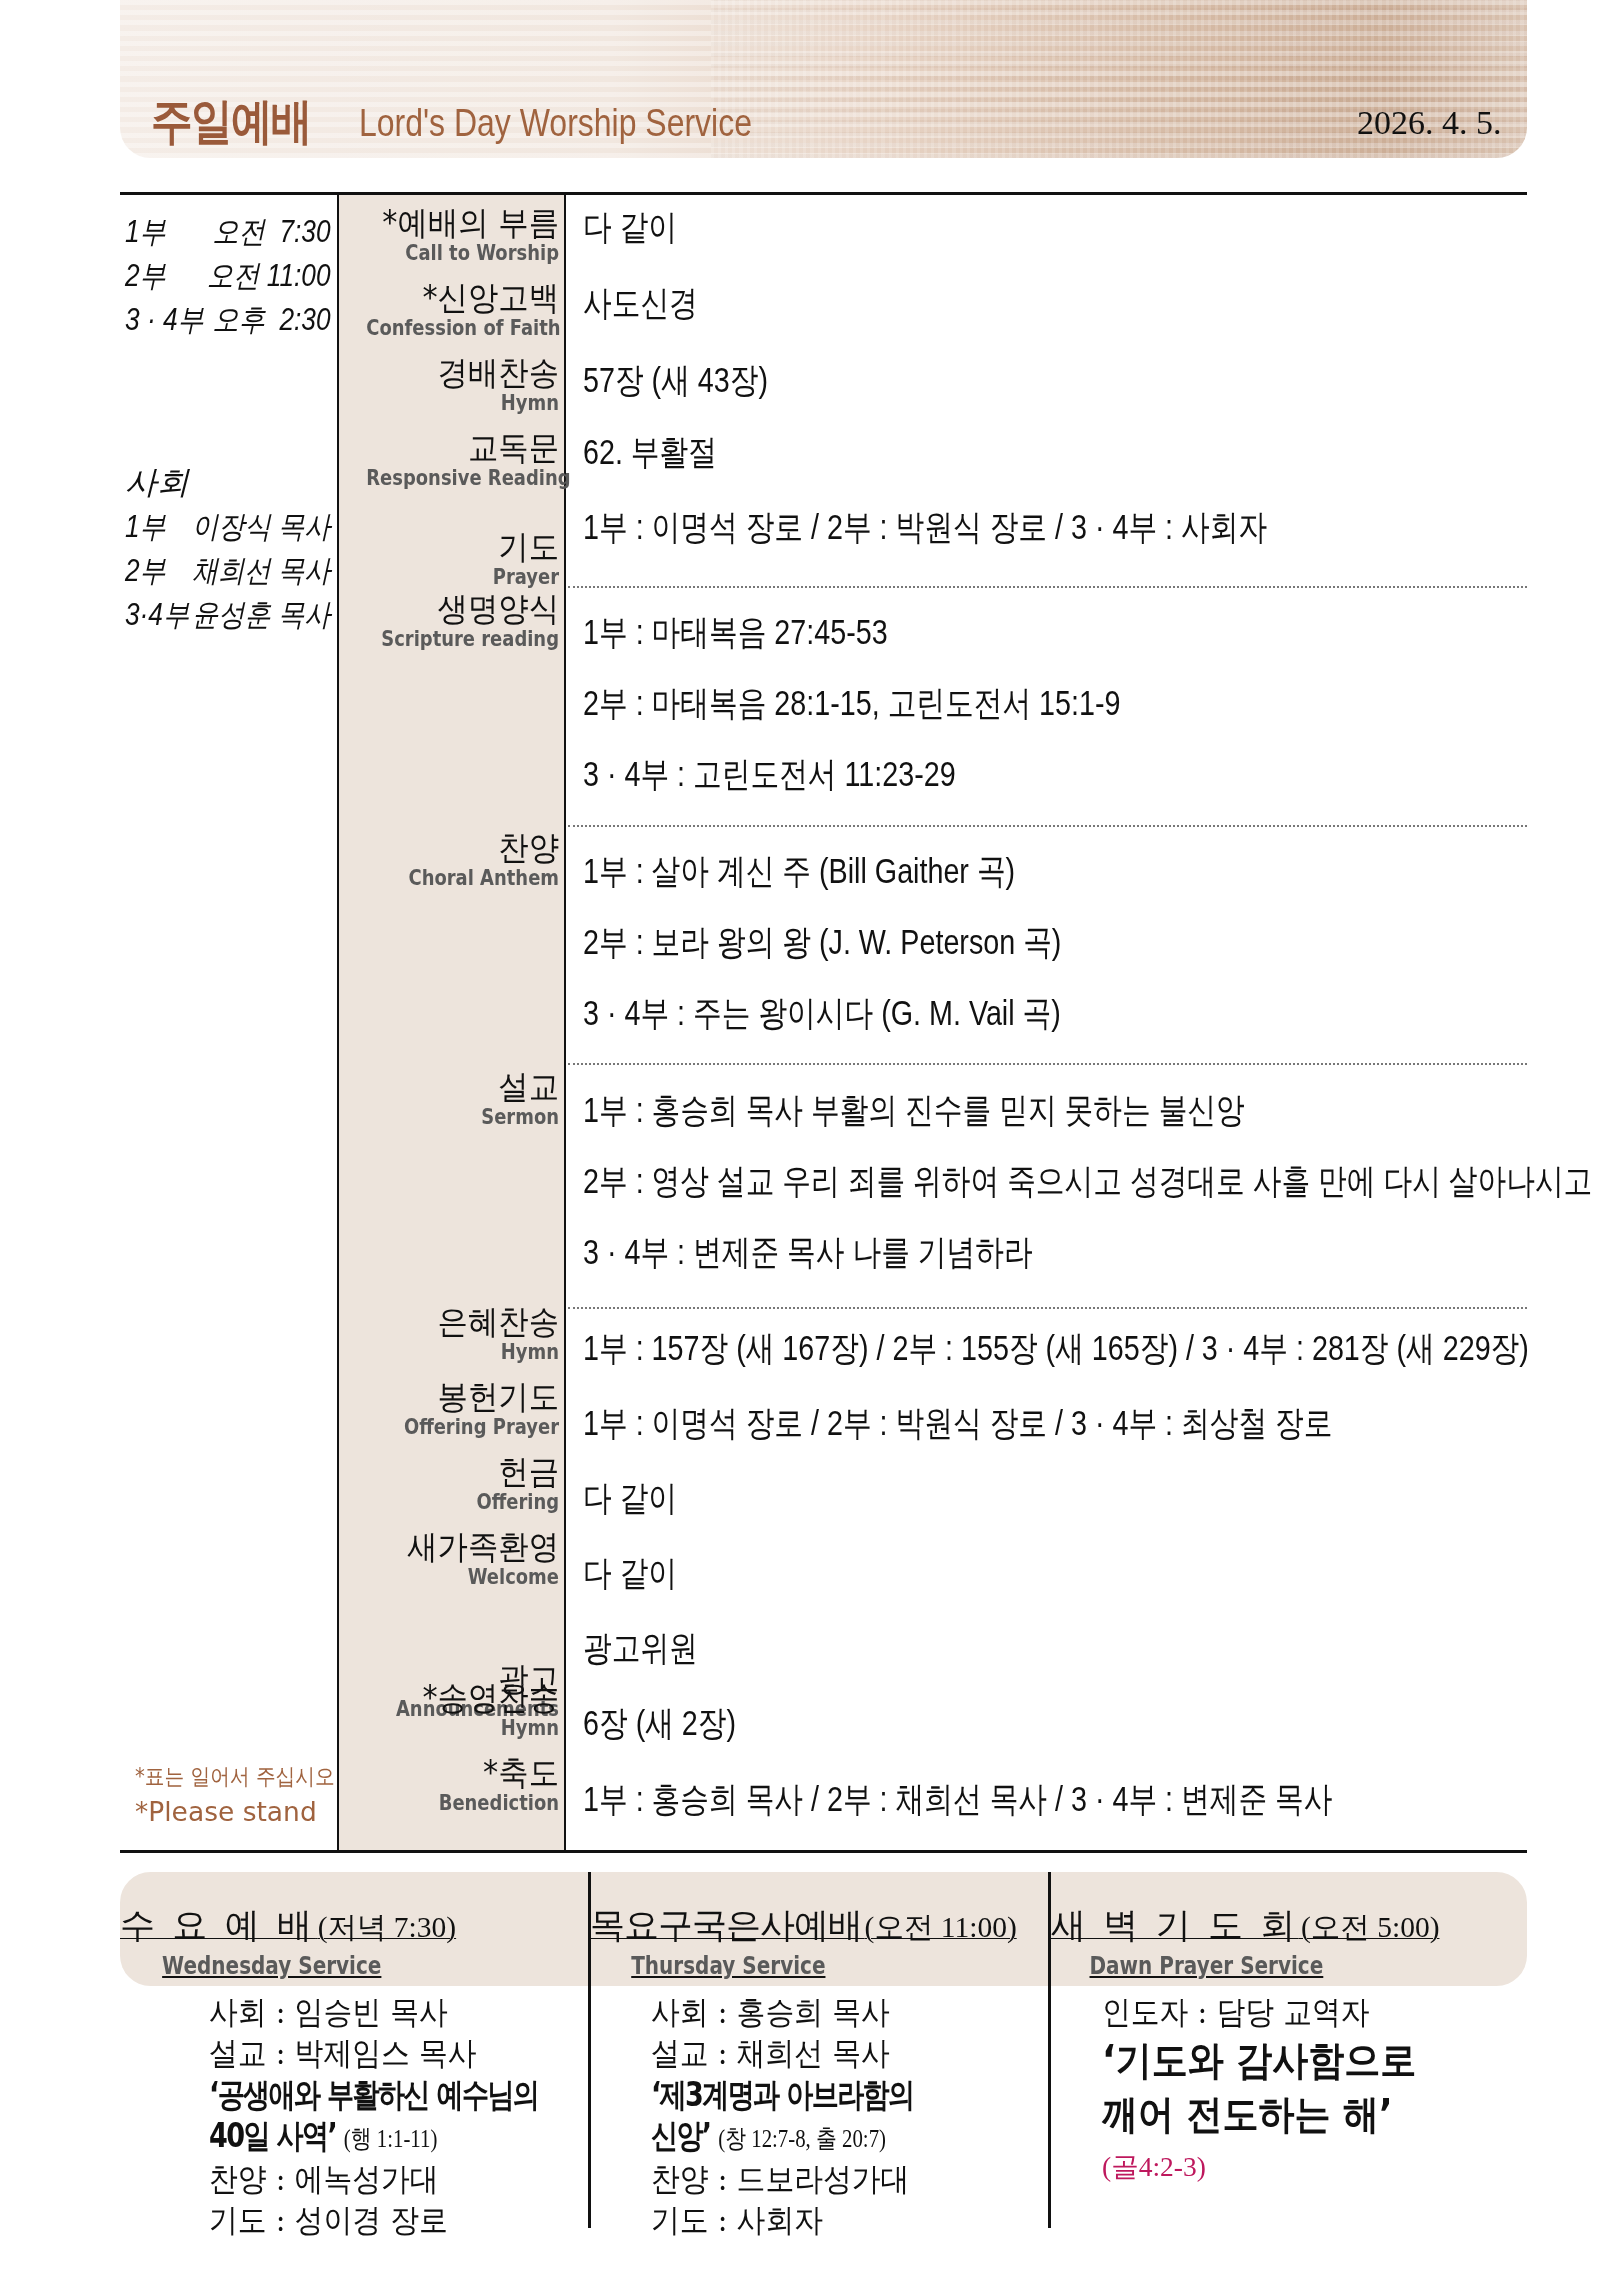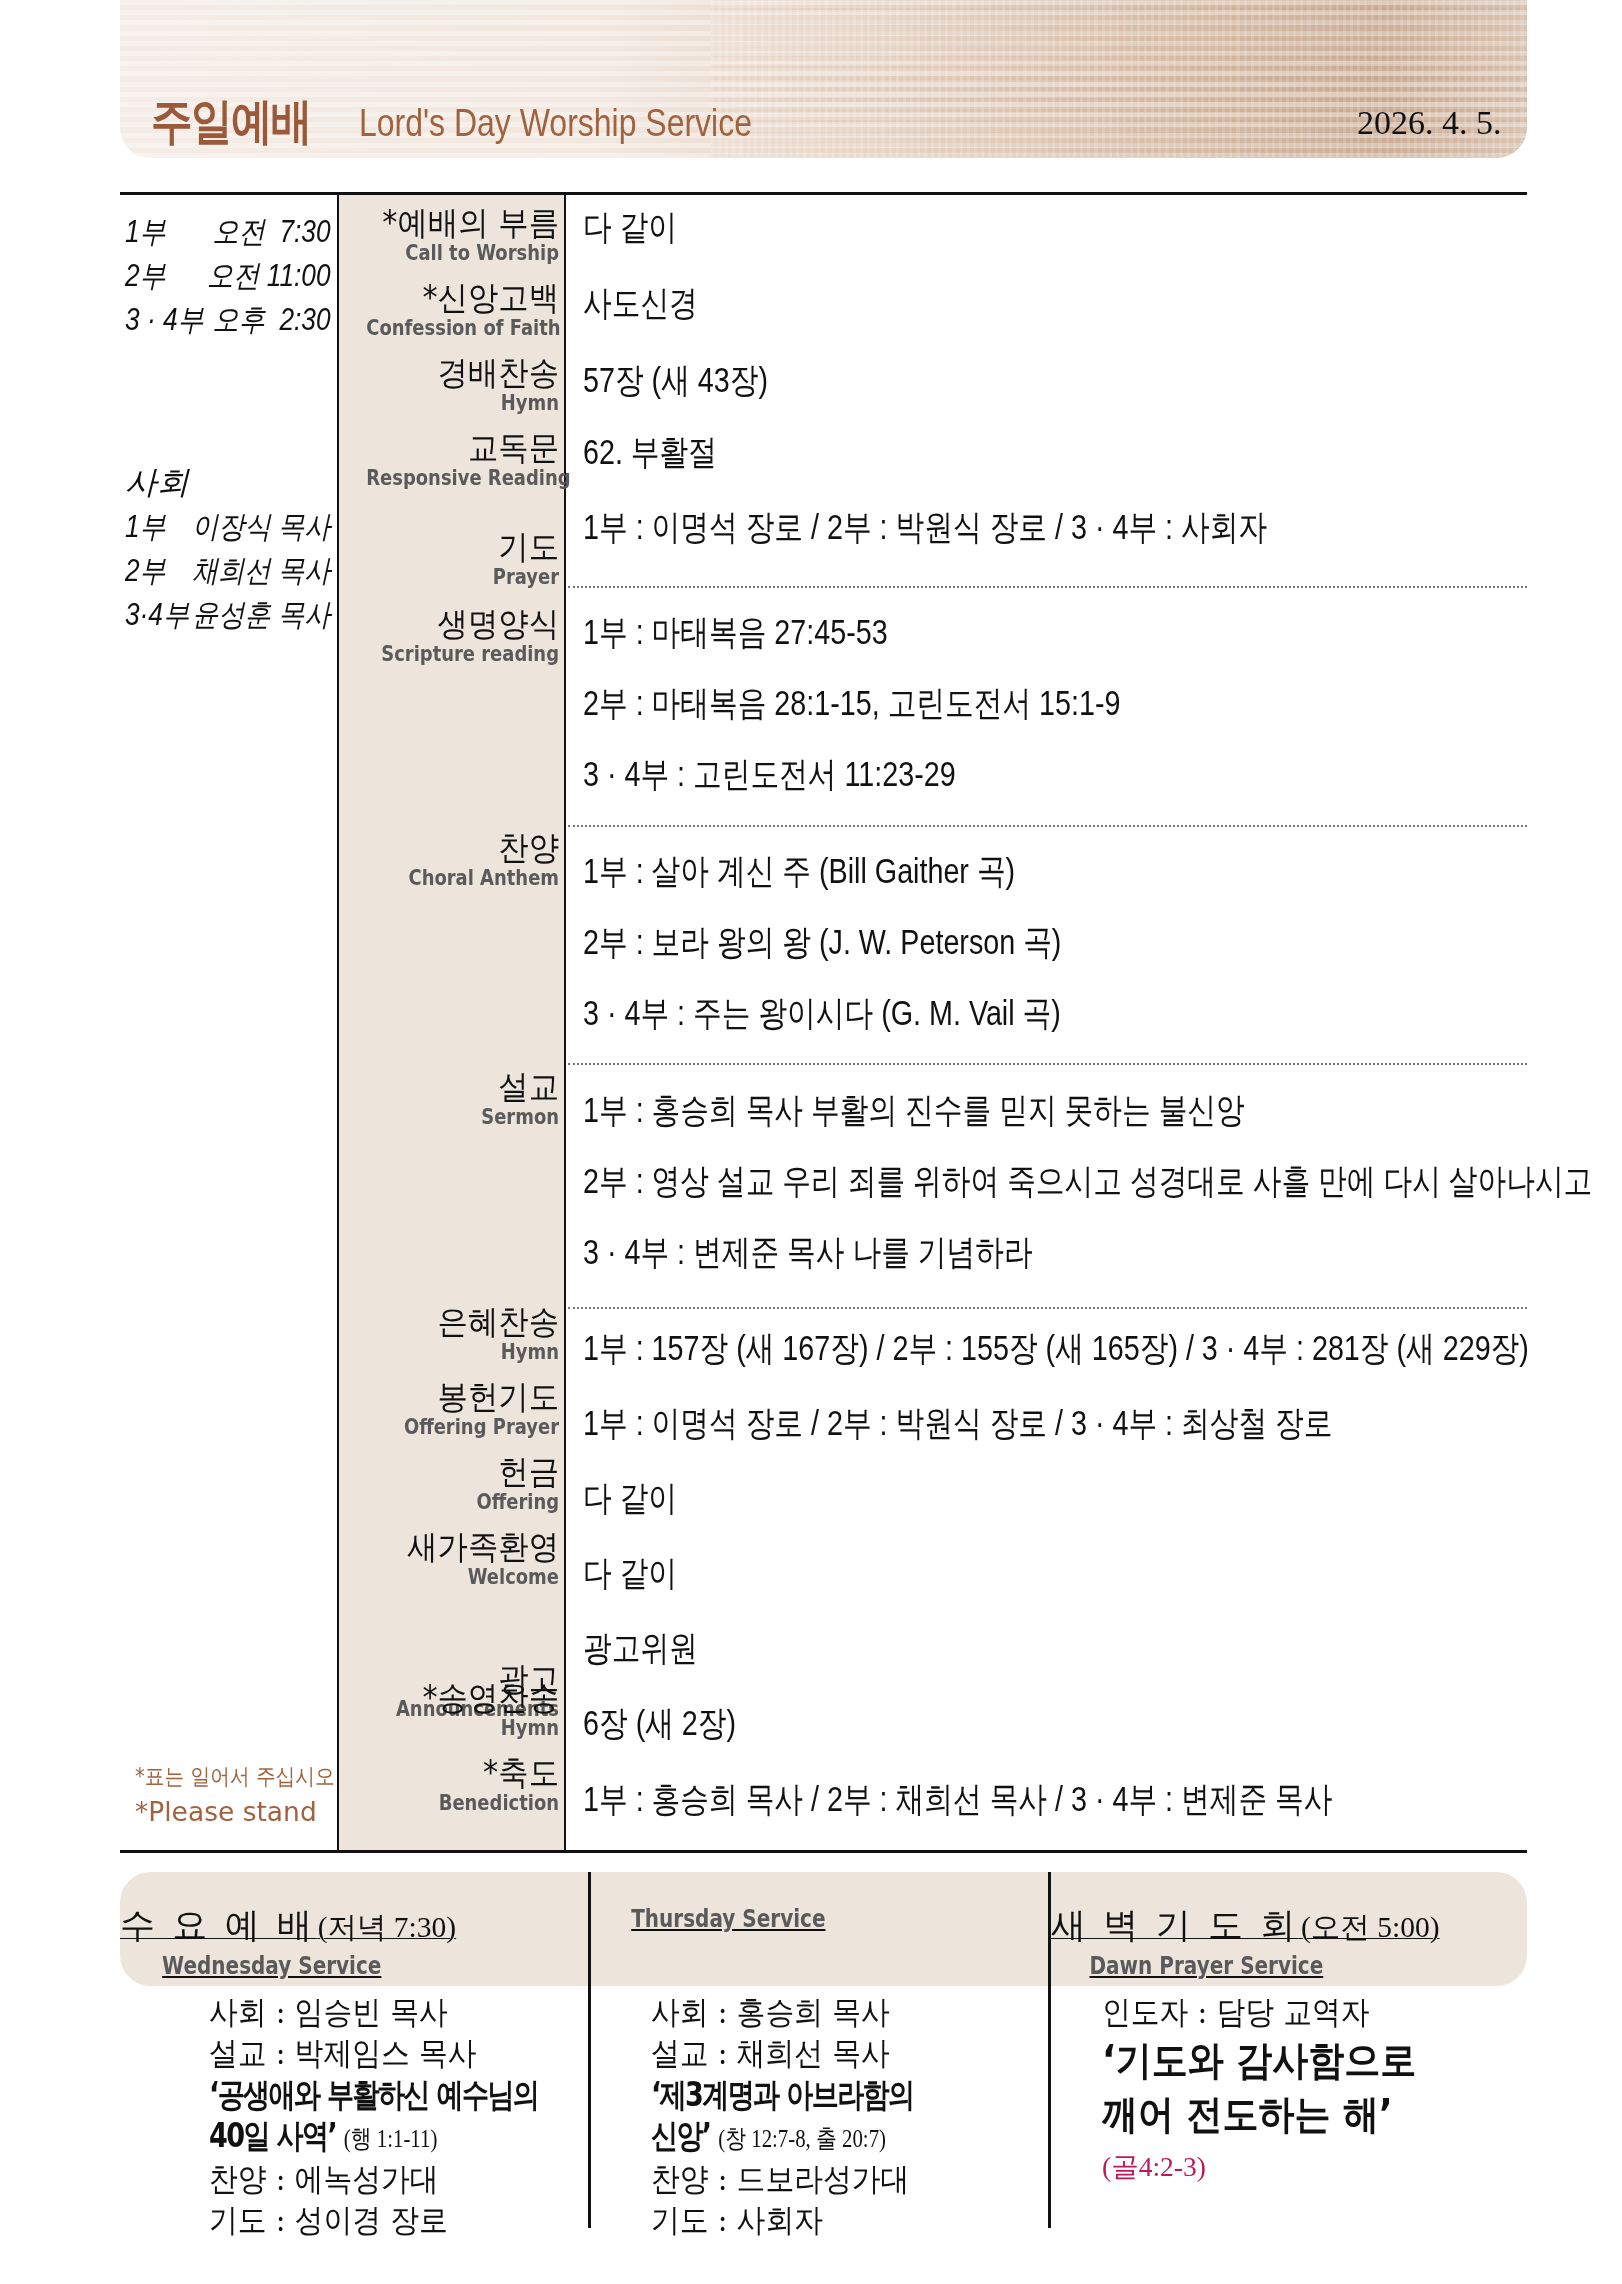--- a/index.html
+++ b/index.html
@@ -198,7 +198,7 @@
   <span class="label-ko">기도</span>
   <span class="label-en">Prayer</span>
 </div>
-<div class="label-item" style="top:605px">
+<div class="label-item" style="top:590px">
   <span class="label-ko">생명양식</span>
   <span class="label-en">Scripture reading</span>
 </div>

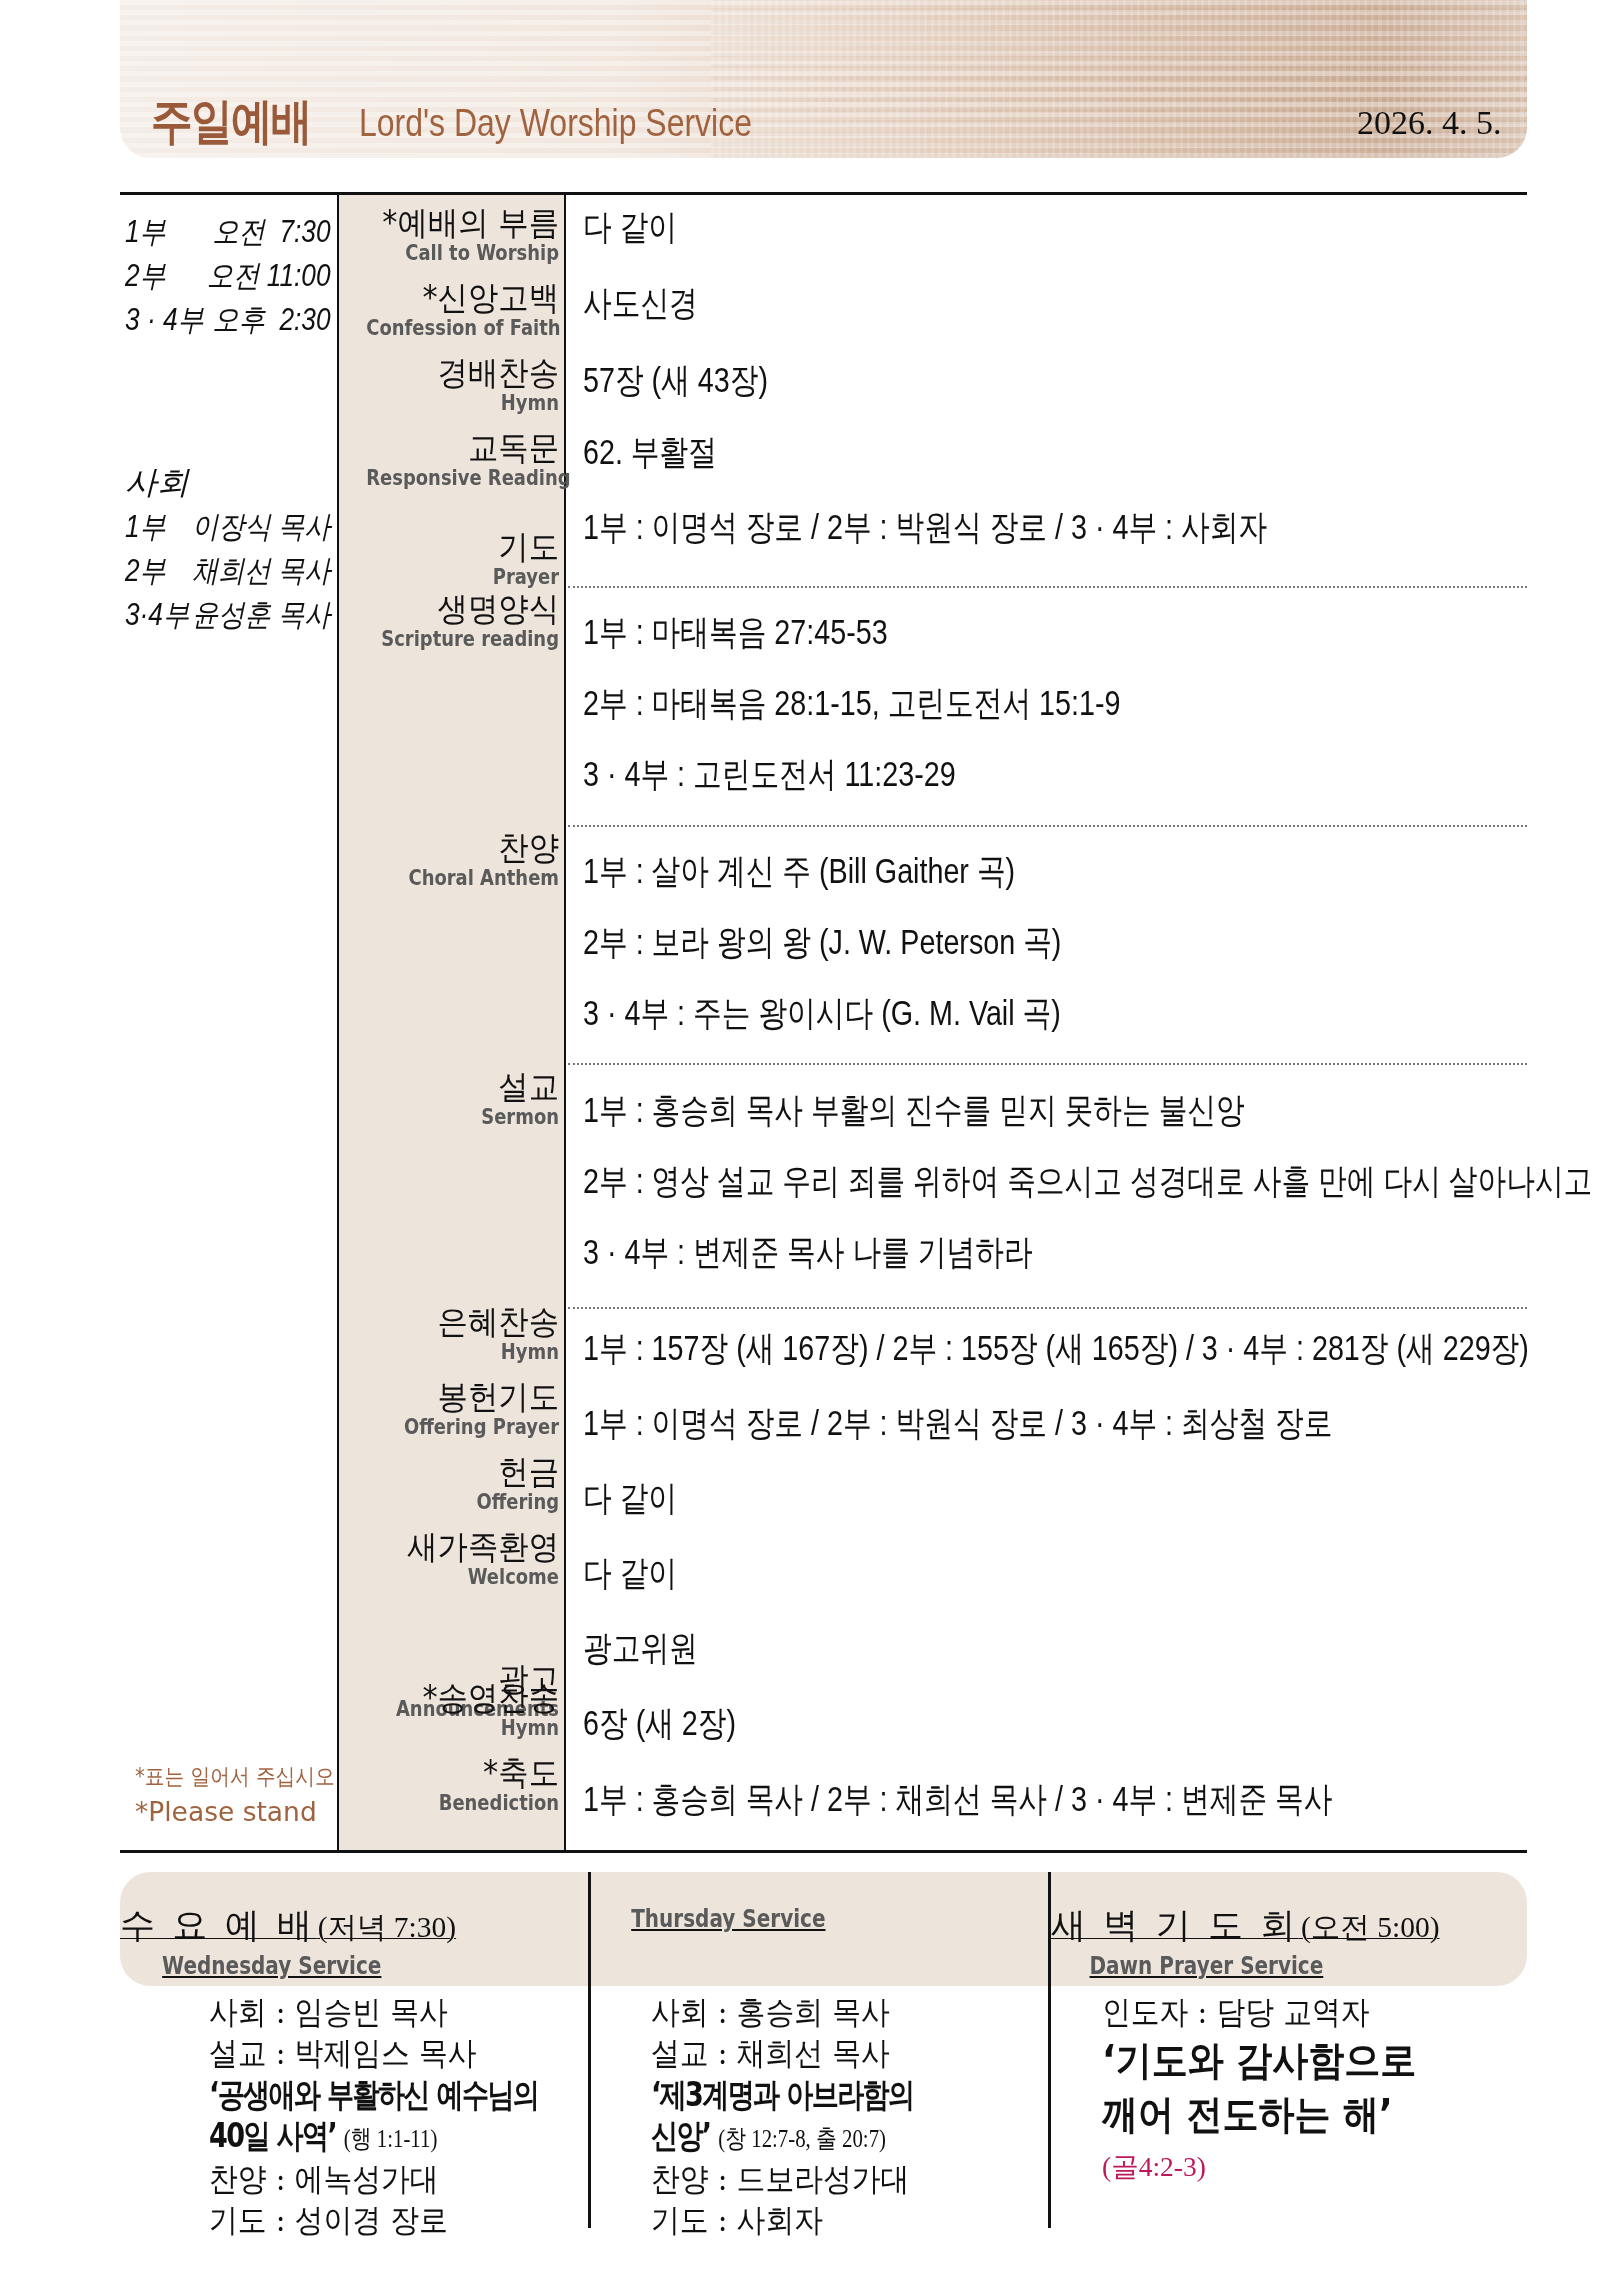--- a/index.html
+++ b/index.html
@@ -297,6 +297,10 @@
 </div>
 
 <div class="svc-head" style="left:590px; width:458px">
+  <div class="svc-title">
+    <span class="ko" style="letter-spacing:-1px">목요구국은사예배</span>
+    <span class="time">(오전 11:00)</span>
+  </div>
   <span class="svc-en">Thursday Service</span>
 </div>
 <div class="svc-body" style="left:651px">

